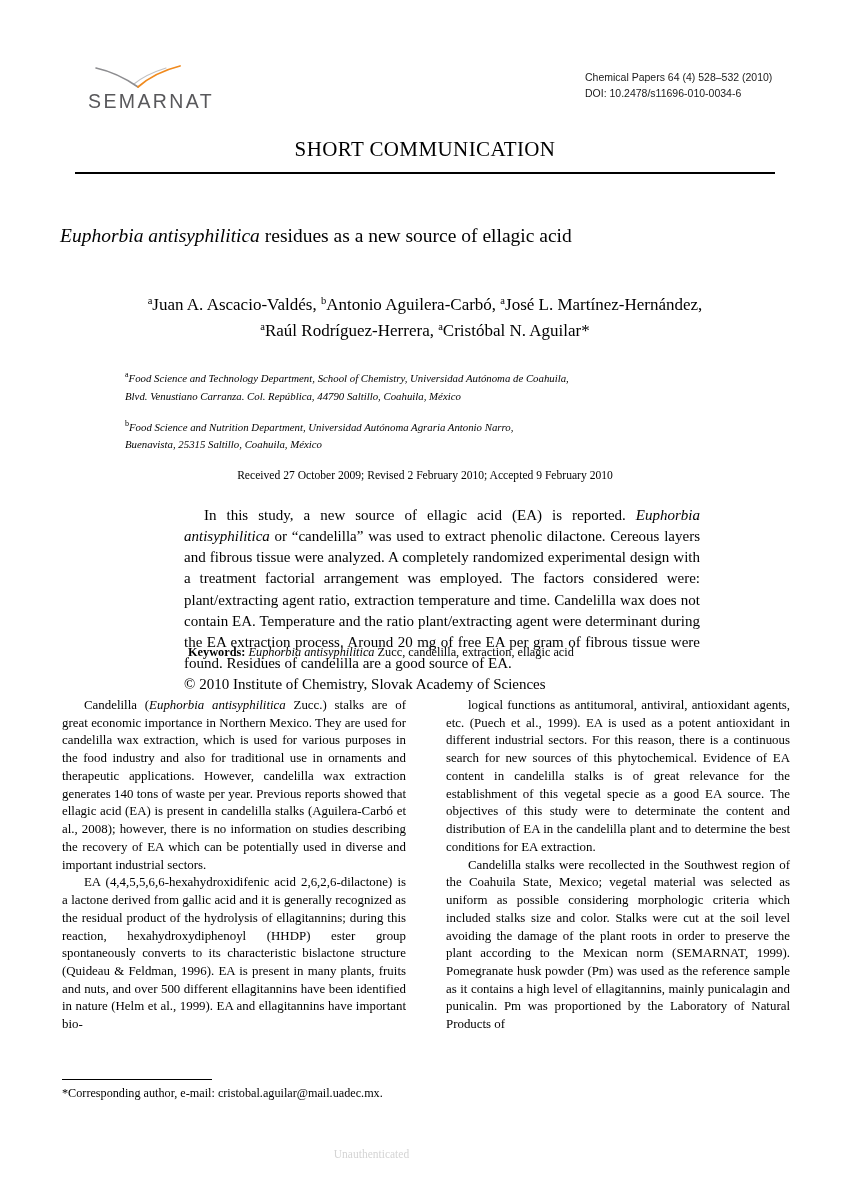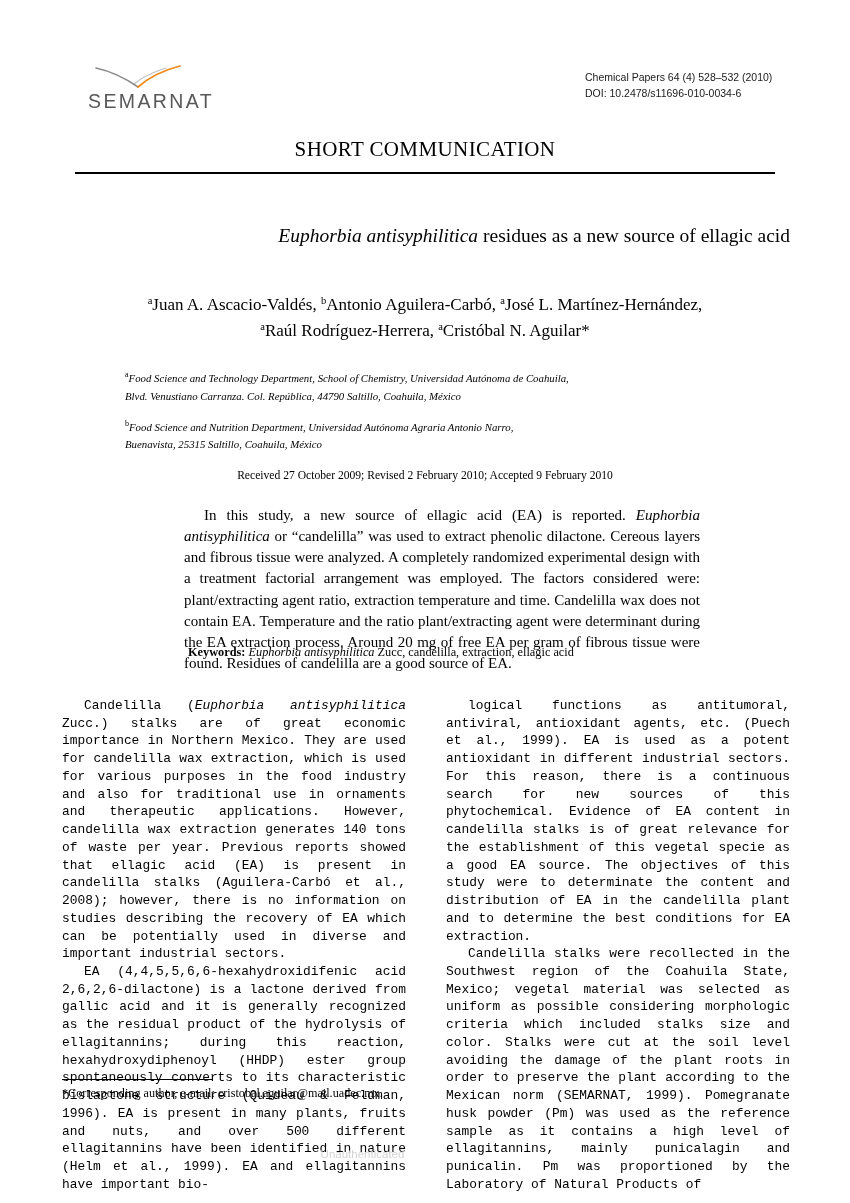--- a/index.html
+++ b/index.html
@@ -82,7 +82,7 @@
     top: 223px;
     left: 60px;
     width: 730px;
-    text-align: right;
+    text-align: left;
     font-size: 19.5px;
     line-height: 1.35;
   }

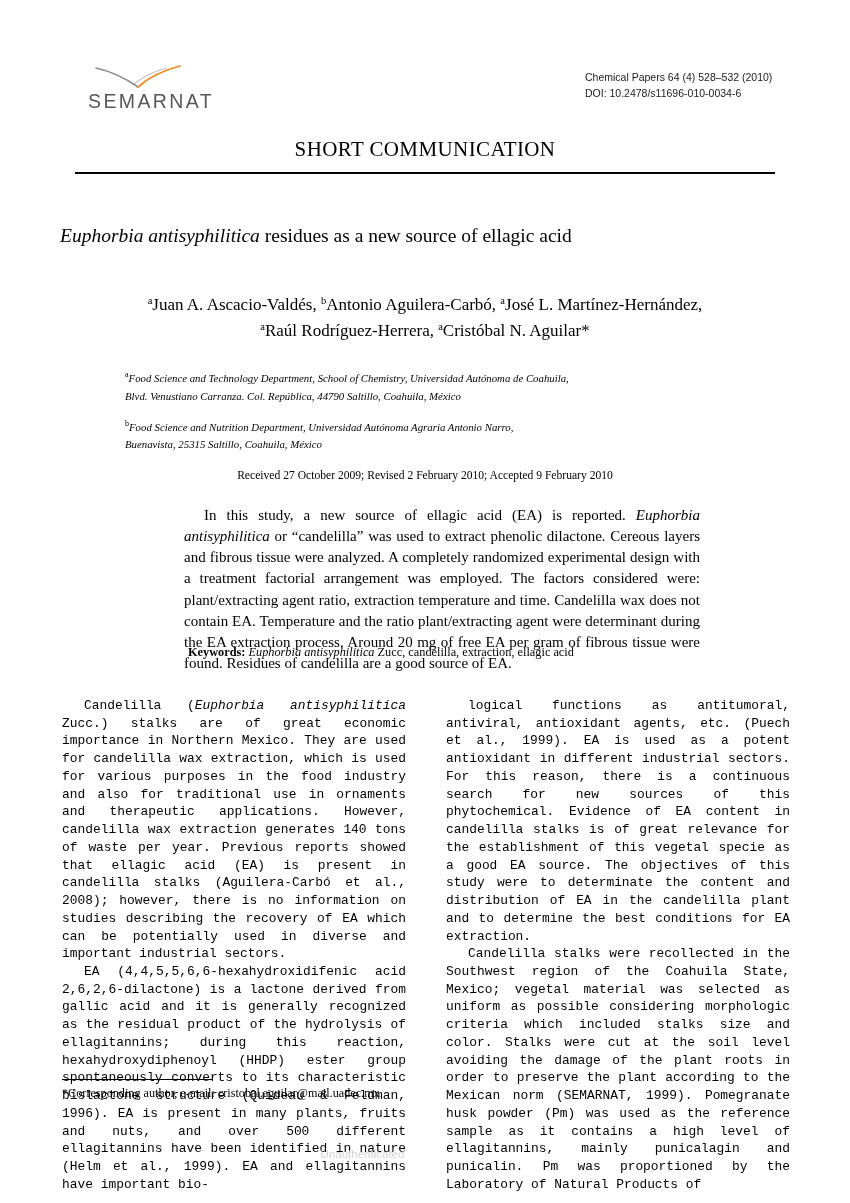--- a/index.html
+++ b/index.html
@@ -245,6 +245,7 @@
 
   <div class="abstract">
     <p><span>In this study, a new source of ellagic acid (EA) is reported. </span><i>Euphorbia antisyphilitica</i><span> or “candelilla” was used to extract phenolic dilactone. Cereous layers and fibrous tissue were analyzed. A completely randomized experimental design with a treatment factorial arrangement was employed. The factors considered were: plant/extracting agent ratio, extraction temperature and time. Candelilla wax does not contain EA. Temperature and the ratio plant/extracting agent were determinant during the EA extraction process. Around 20 mg of free EA per gram of fibrous tissue were found. Residues of candelilla are a good source of EA.</span></p>
+    <p class="copy">© 2010 Institute of Chemistry, Slovak Academy of Sciences</p>
   </div>
 
   <div class="keywords"><b>Keywords:</b> <i>Euphorbia antisyphilitica</i><span> Zucc, candelilla, extraction, ellagic acid</span></div>

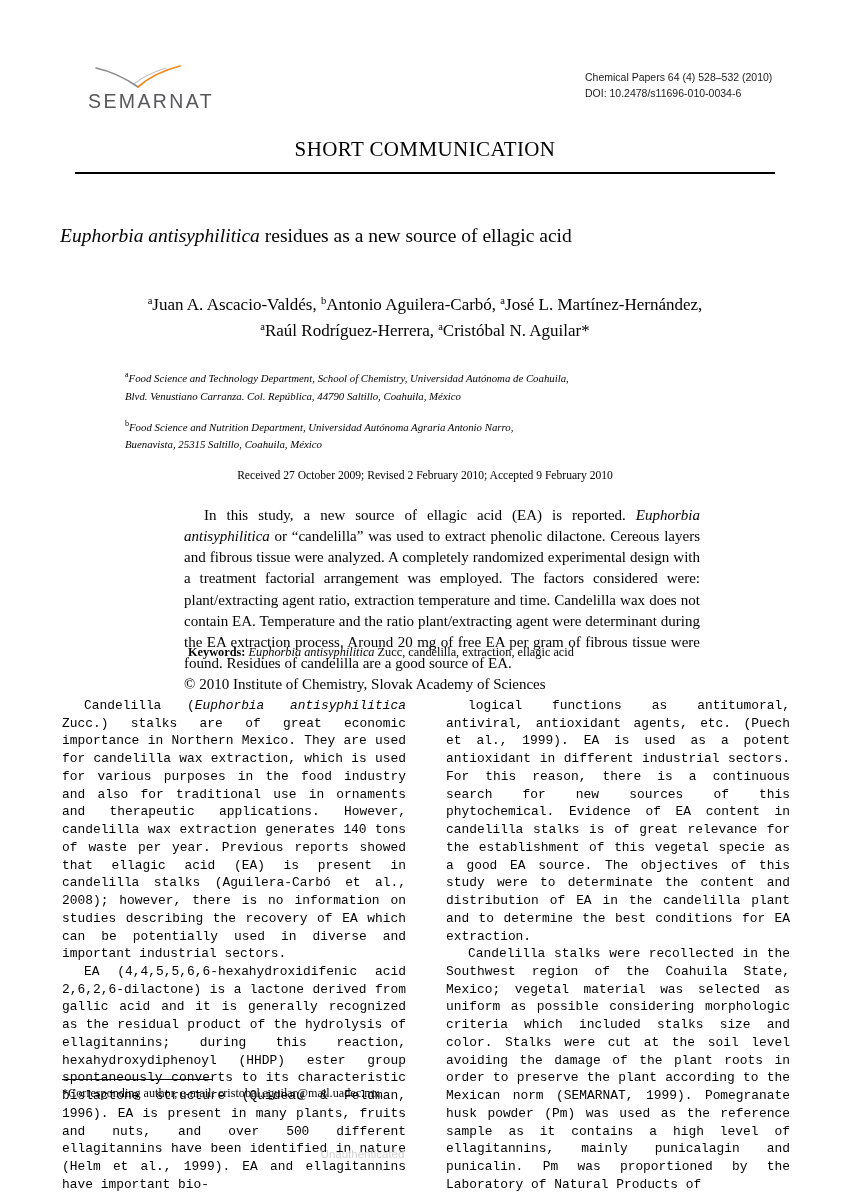--- a/index.html
+++ b/index.html
@@ -163,7 +163,6 @@
     font-size: 12.9px;
     line-height: 1.375;
     text-align: justify;
-    font-family: Liberation Mono, monospace;
   }
   .col.left { left: 0; }
   .col.right { left: 384px; }

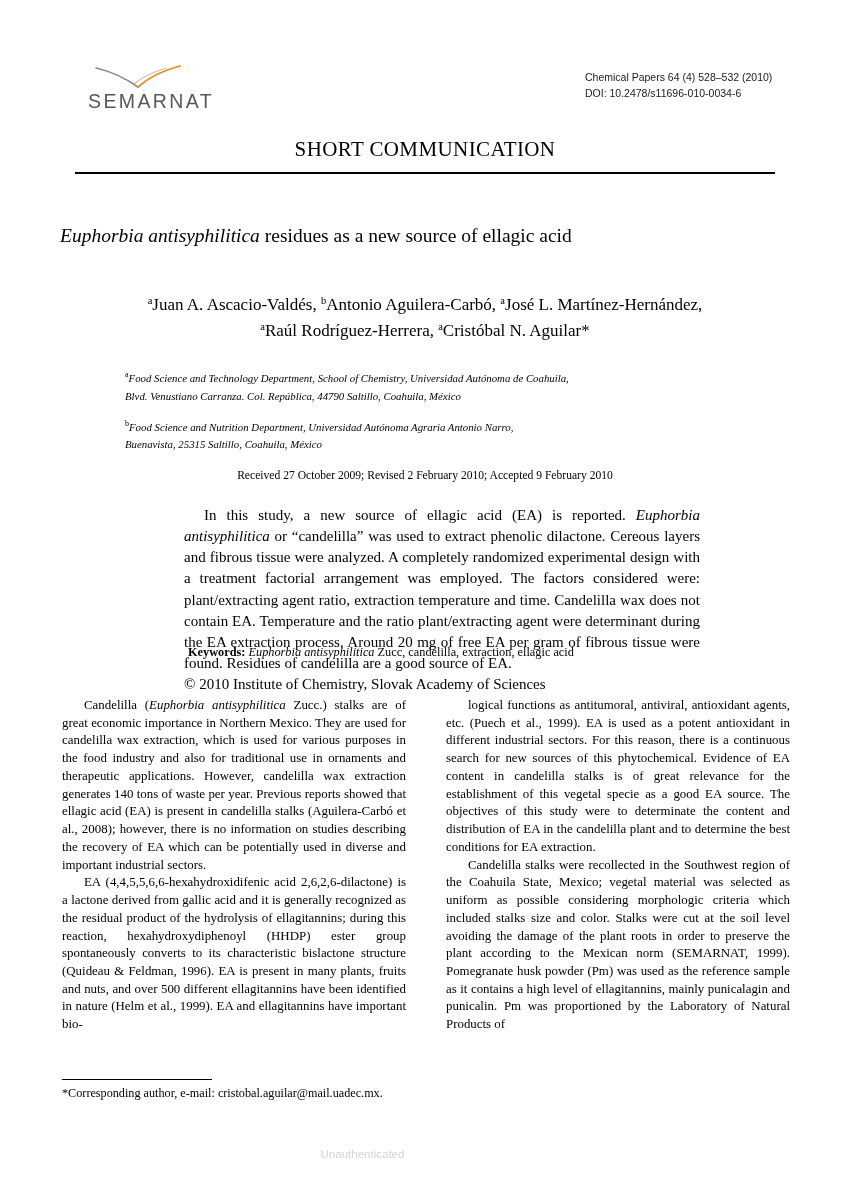--- a/index.html
+++ b/index.html
@@ -193,10 +193,11 @@
     left: 0;
     width: 725px;
     text-align: center;
-    font-family: Liberation Sans, sans-serif;
+    font-family: Liberation Serif, serif;
     font-size: 11.5px;
     color: #d4d4d4;
     line-height: 1.5;
+    padding-left: 9px;
   }
 </style>
 </head>

